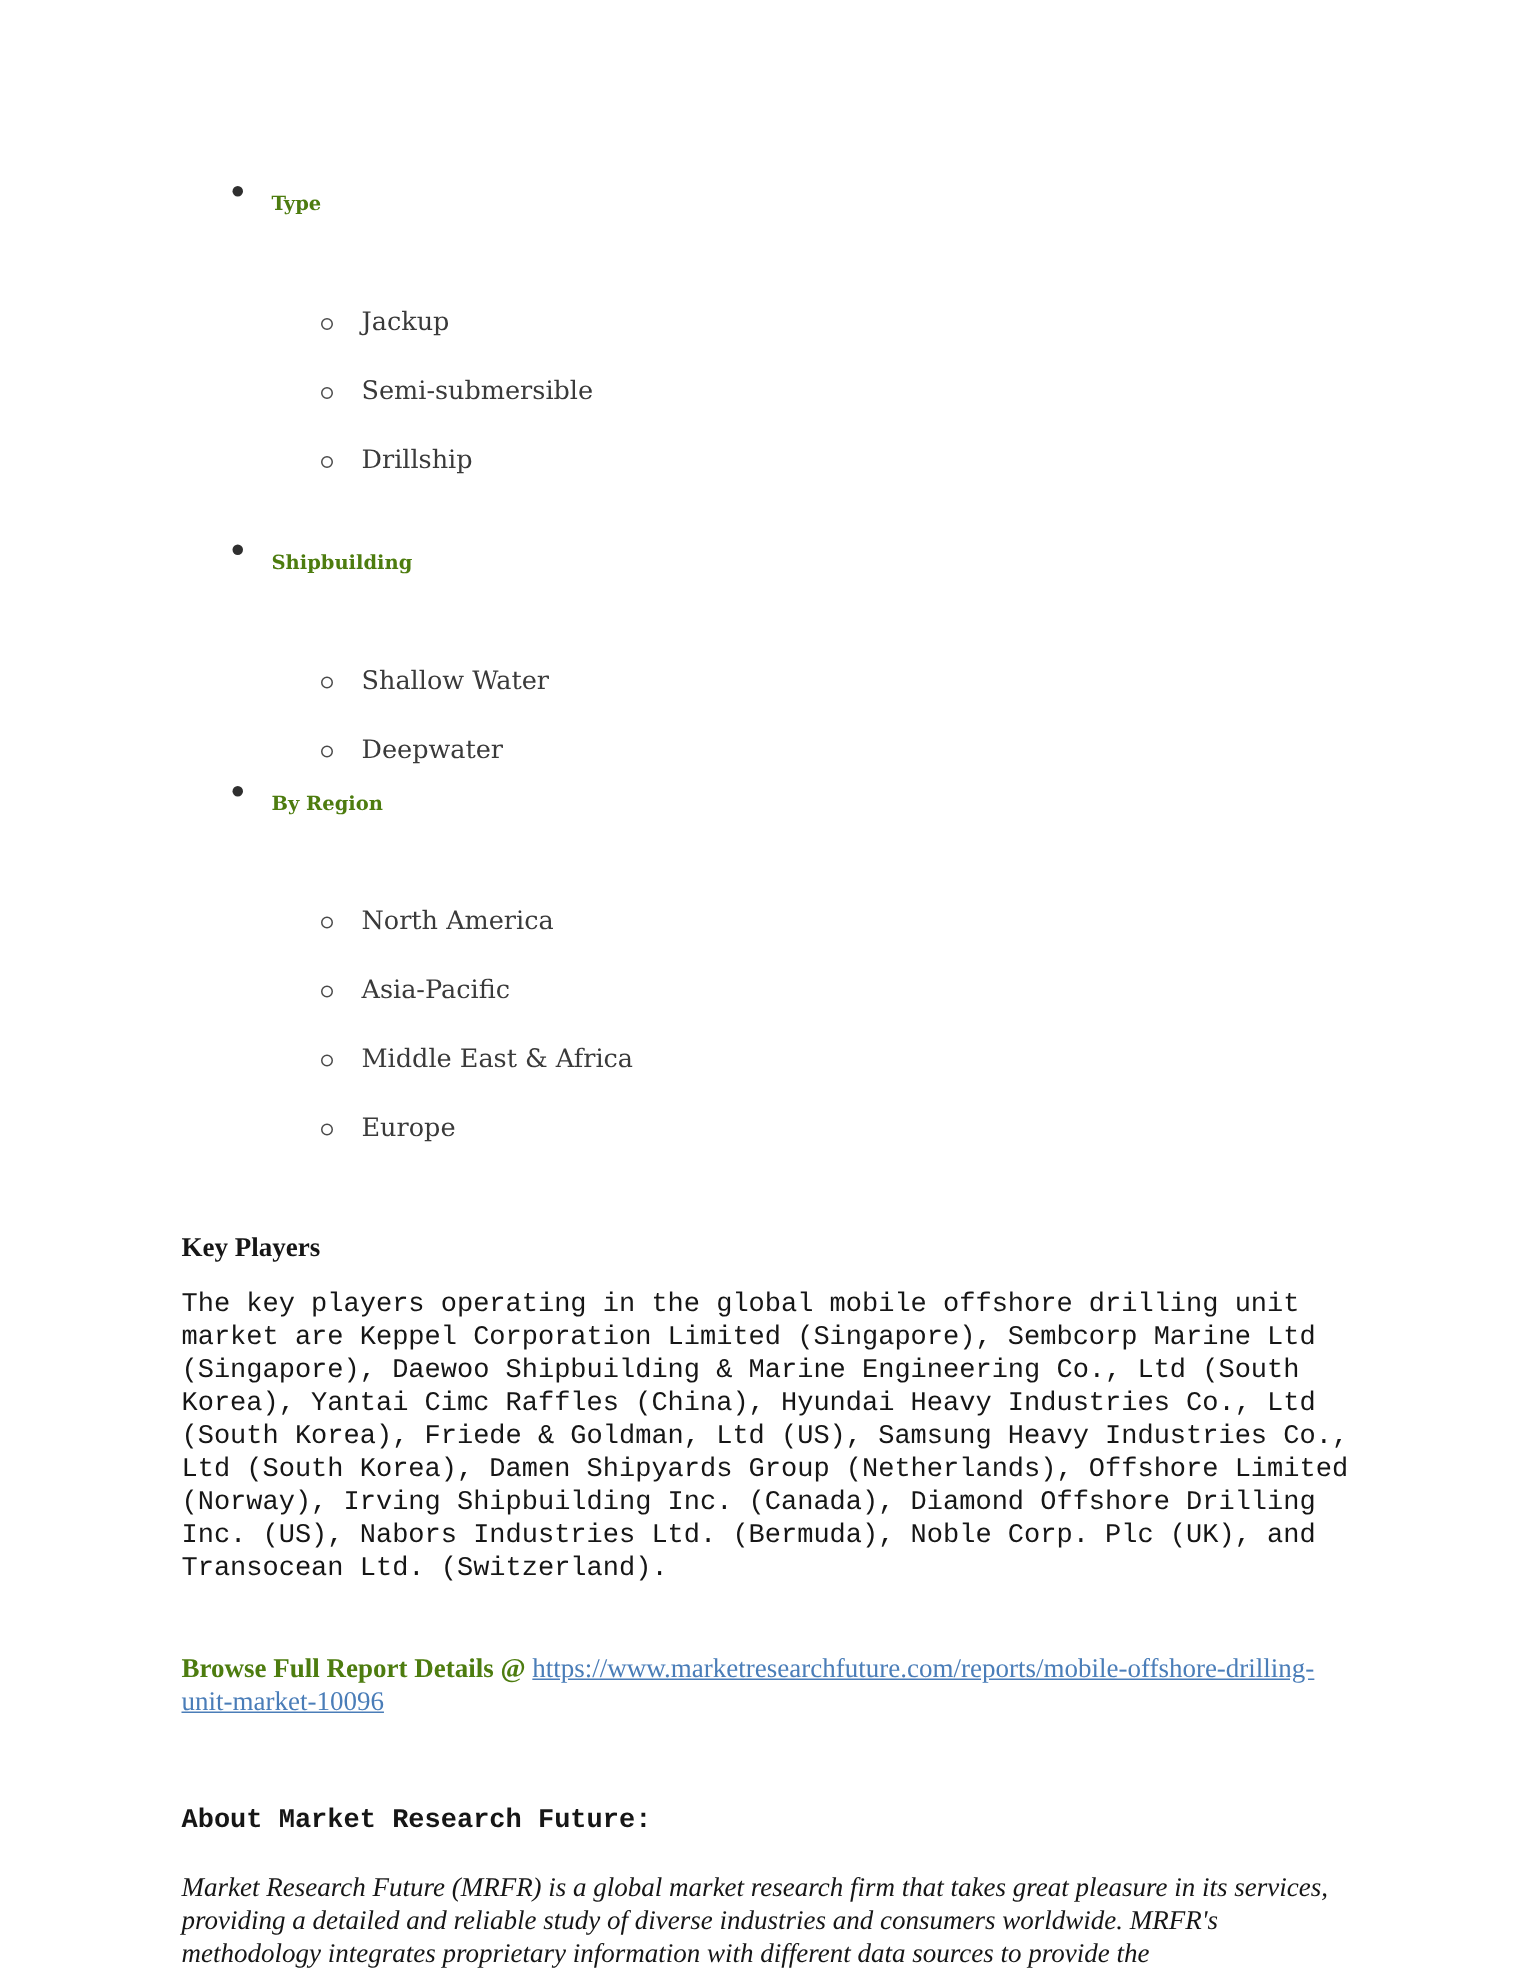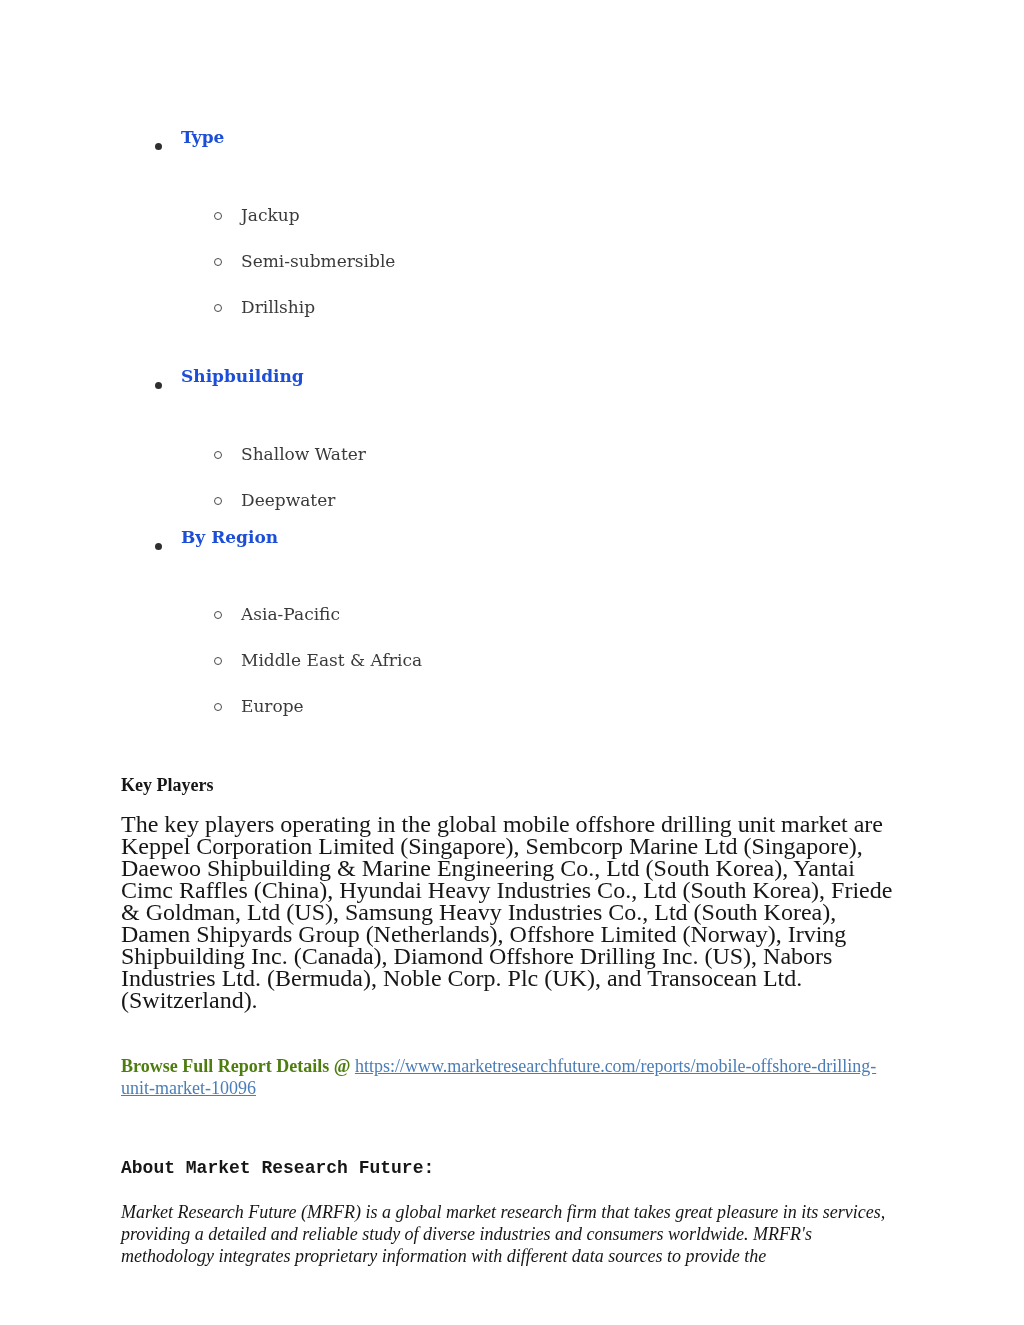--- a/index.html
+++ b/index.html
@@ -22,13 +22,13 @@
   .seg-list { margin: 0; padding: 0; }
   .l1-row {
     display: flex;
-    align-items: flex-end;
+    align-items: flex-start;
     margin-left: 34px;
     line-height: 26px;
     font-family: "DejaVu Serif", serif;
-    font-size: 17px;
-    font-weight: bold;
-    color: #1d4ed8;
+    font-size: 13px;
+    font-weight: bold;
+    color: #4d7c0f;
   }
   .l1-marker-box { width: 26px; flex: 0 0 26px; display: flex; }
   .dot {

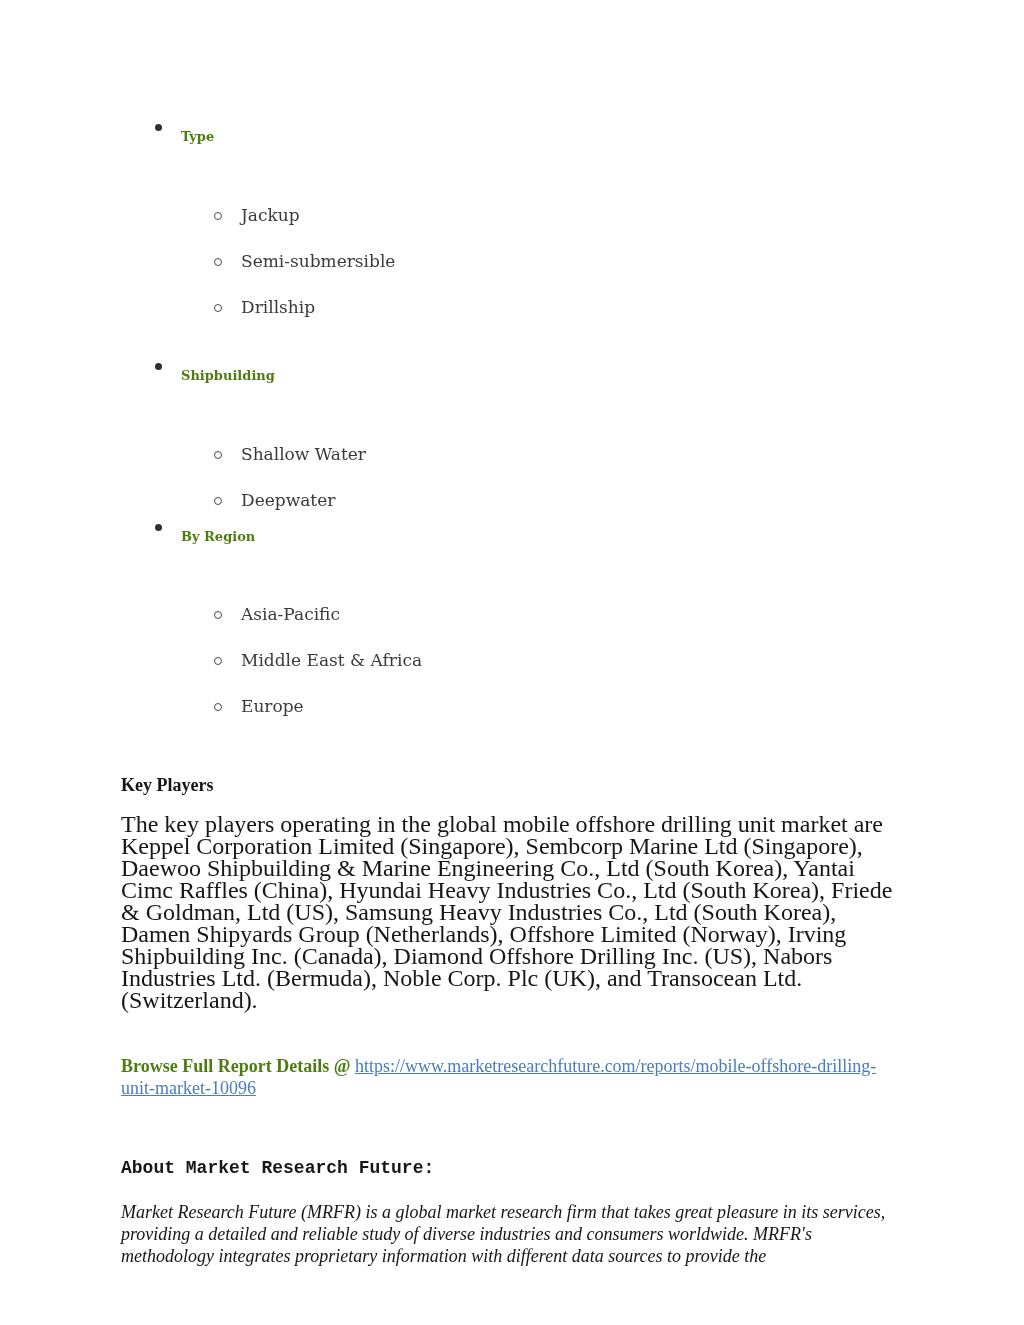--- a/index.html
+++ b/index.html
@@ -178,6 +178,12 @@
       <span class="l2-marker-box">
           <span class="circle"></span>
         </span>
+      <span>North America</span>
+    </div>
+    <div class="l2-row">
+      <span class="l2-marker-box">
+          <span class="circle"></span>
+        </span>
       <span>Asia-Pacific</span>
     </div>
     <div class="l2-row">

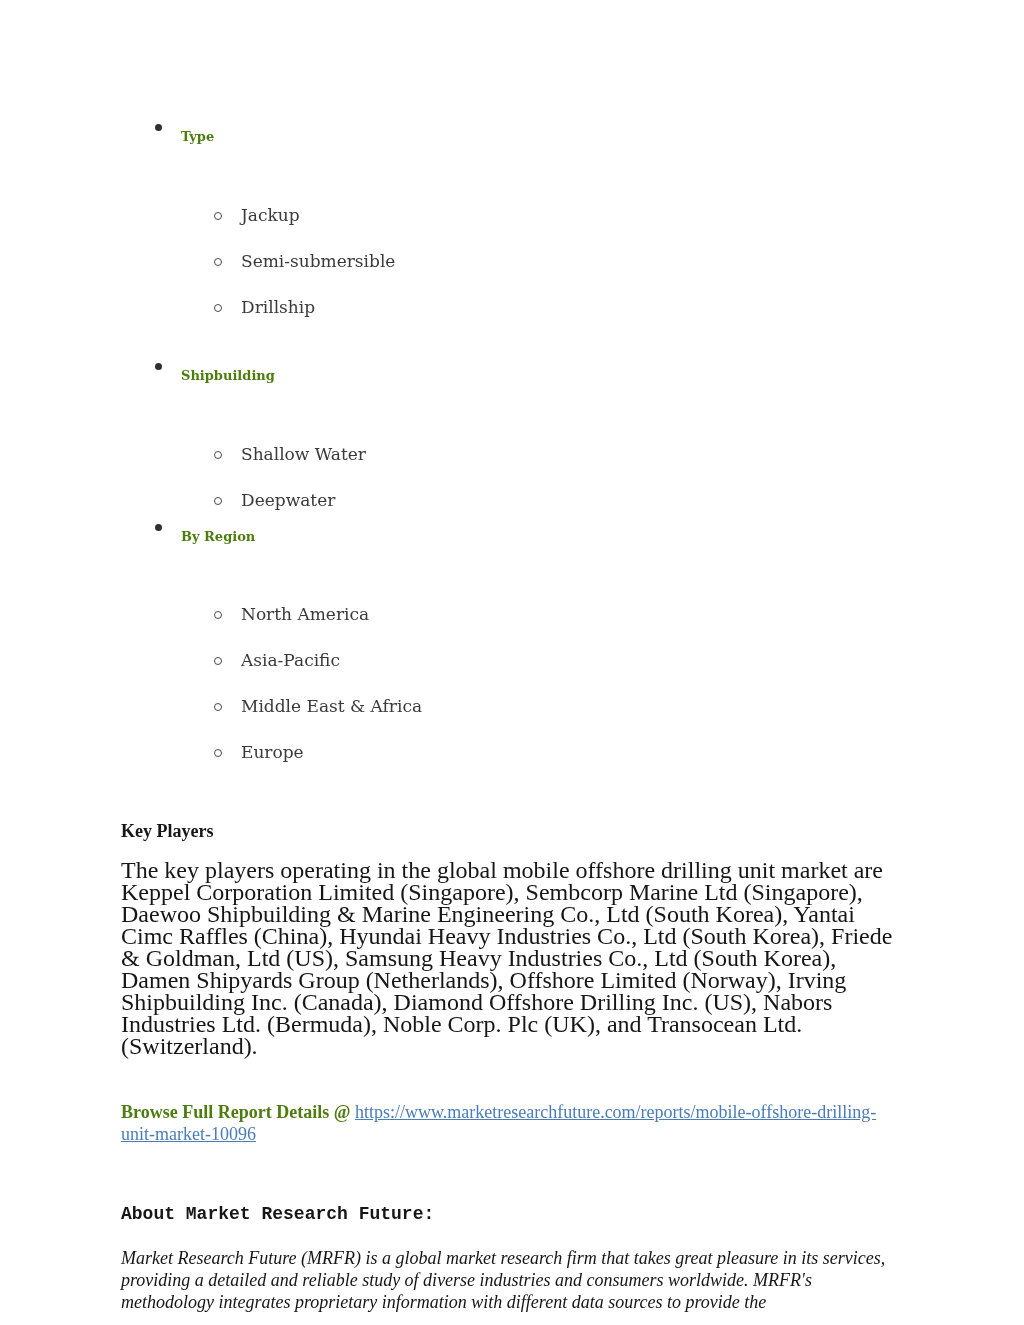--- a/index.html
+++ b/index.html
@@ -73,9 +73,10 @@
   .p-keyplayers {
     margin: 10px 0 0 0;
     width: 786px;
-    font-size: 24px;
+    font-size: 18px;
     line-height: 22px;
     color: #161616;
+    font-family: Liberation Mono, monospace;
   }
   .p-browse {
     margin: 44px 0 0 0;

